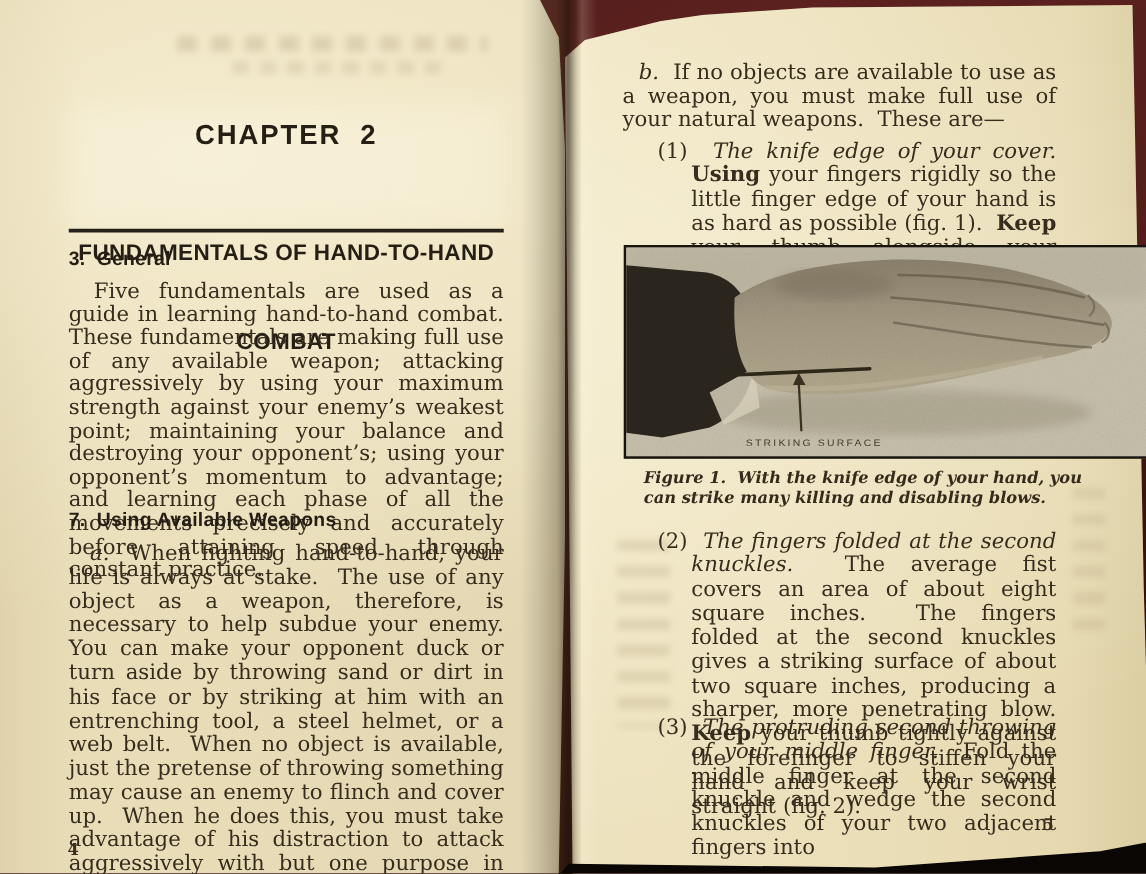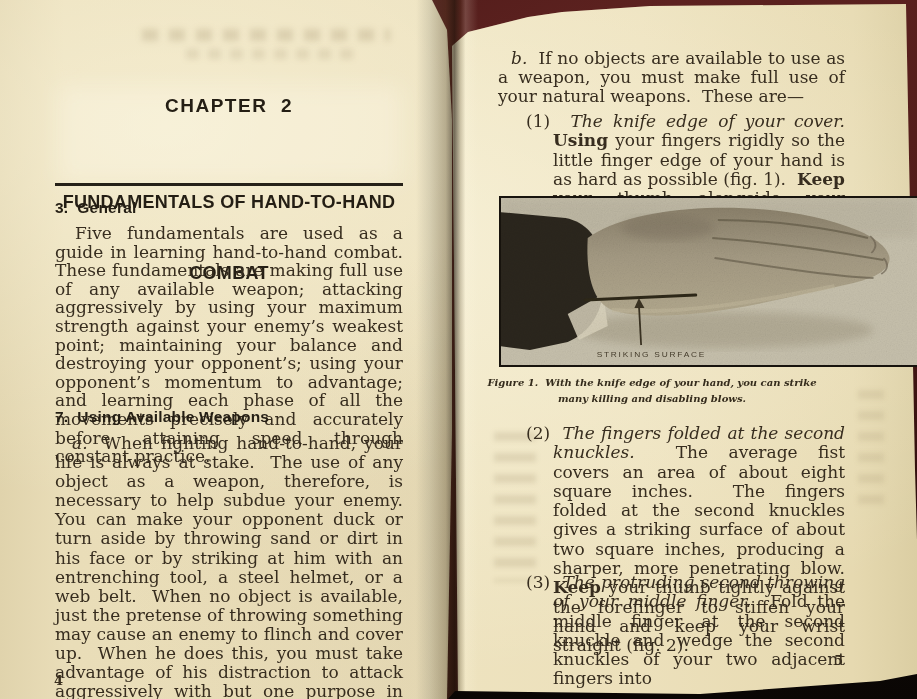--- a/index.html
+++ b/index.html
@@ -34,7 +34,7 @@
   .ghost-d{left:858px;top:390px;width:26px;height:120px;background:repeating-linear-gradient(180deg,rgba(108,88,50,.1) 0 9px,transparent 9px 21px);filter:blur(2.5px);}
   .txt{position:absolute;z-index:10;white-space:pre-wrap;}
   .sans{font-family:"Liberation Sans",sans-serif;font-weight:700;color:#241e14;}
-  .chapter-head{left:55px;top:95px;width:348px;text-align:center;font-size:19px;letter-spacing:1.5px;}
+  .chapter-head{left:55px;top:95px;width:348px;text-align:center;font-size:22px;letter-spacing:1.5px;}
   .book-title{left:55px;top:144px;width:348px;text-align:center;font-size:18px;line-height:23.5px;letter-spacing:.3px;}
   .rule{position:absolute;left:55px;top:183px;width:348px;height:3px;background:#262118;z-index:10;}
   .sec-head{font-size:15.5px;letter-spacing:.2px;}

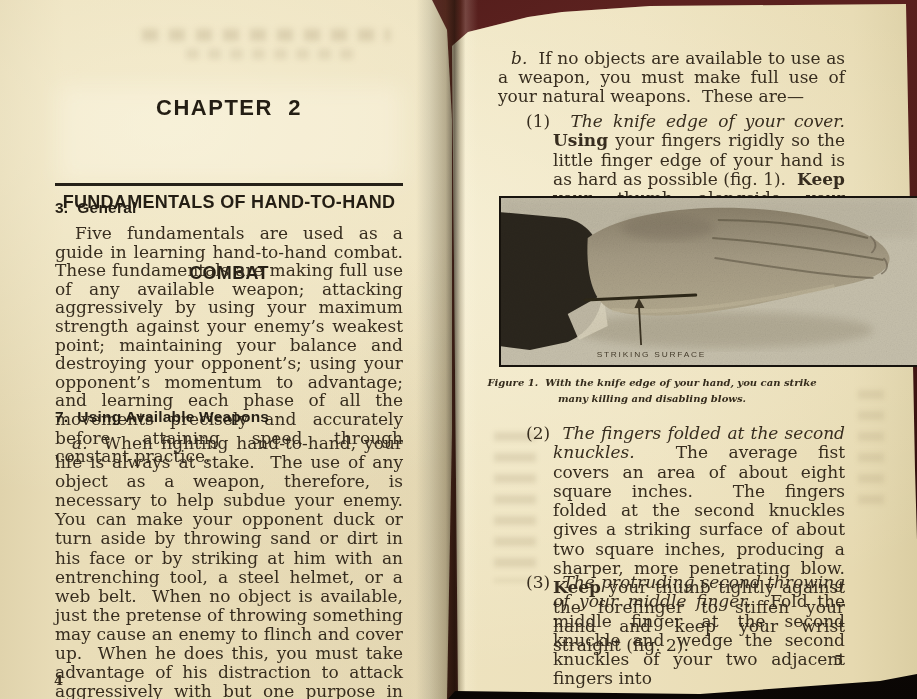--- a/index.html
+++ b/index.html
@@ -52,7 +52,7 @@
   .bold{font-weight:700;}
   .photo{position:absolute;left:499px;top:196px;width:421px;height:171px;border:2px solid #17130d;box-sizing:border-box;z-index:10;background:#c6c0ac;}
   .photo svg{display:block;width:100%;height:100%;}
-  .caption{left:472px;top:375px;width:360px;text-align:center;font-size:10px;line-height:15.5px;font-style:italic;font-weight:700;color:#342b1c;}
+  .caption{left:515px;top:375px;width:360px;text-align:left;font-size:13px;line-height:15.5px;font-style:italic;font-weight:700;color:#342b1c;}
   .pagenum{font-size:13px;font-weight:700;color:#3a2f1f;}
   .pn4{left:54px;top:673px;}
   .pn5{left:834px;top:653px;}

